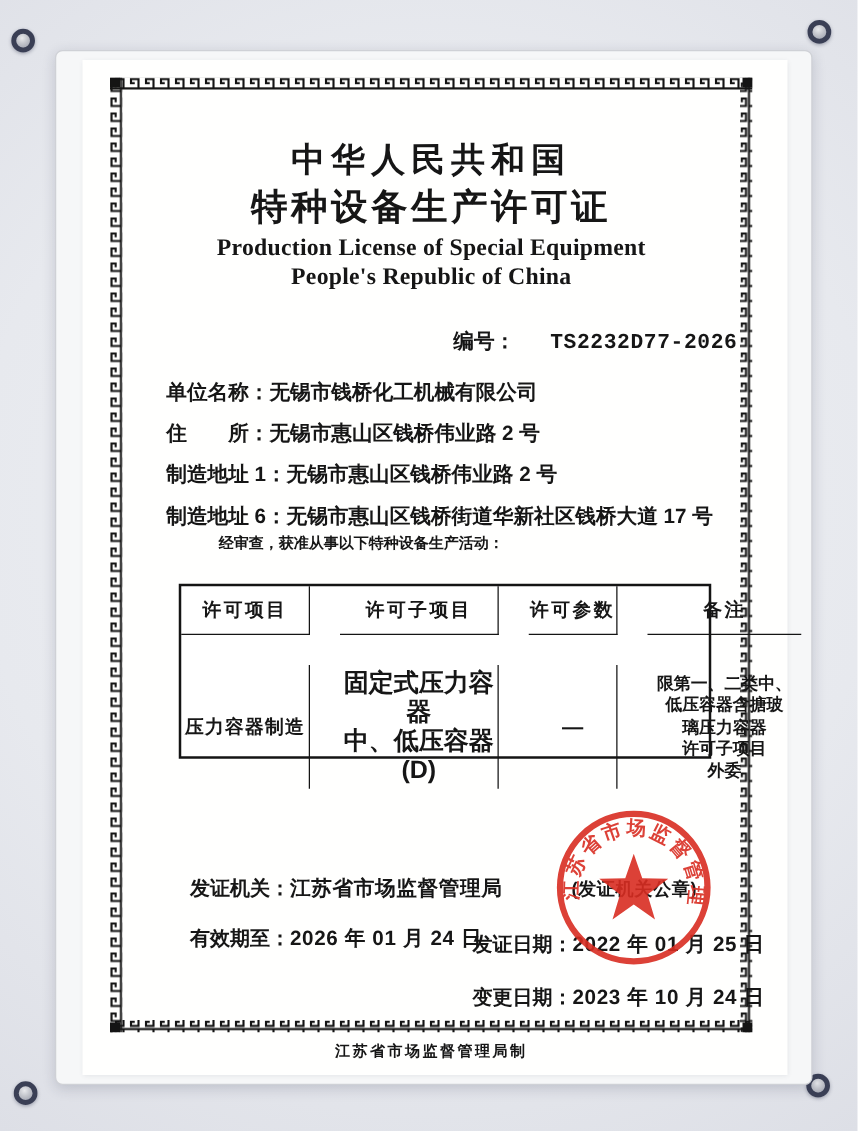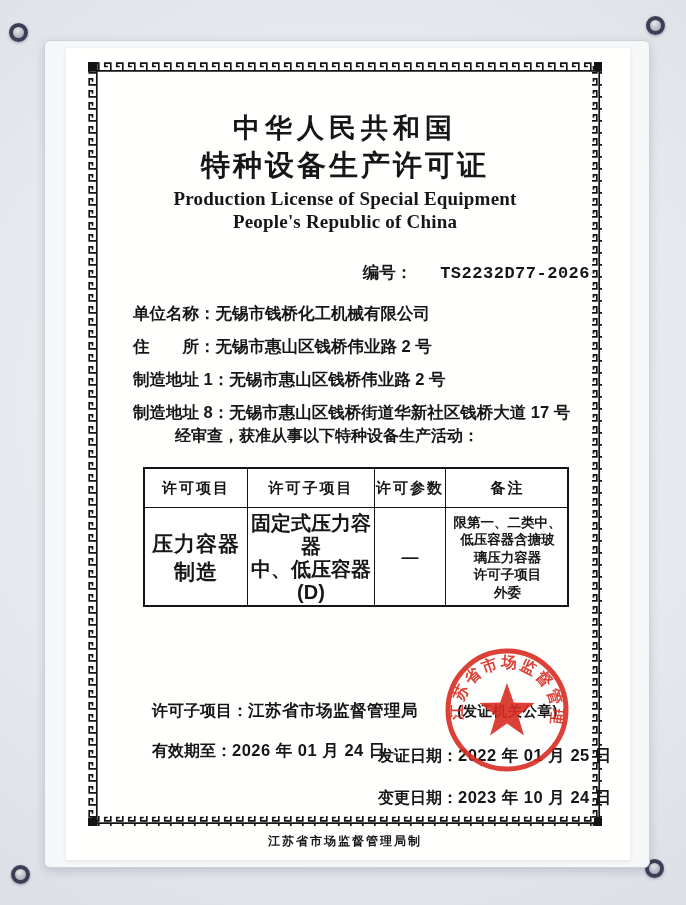--- a/index.html
+++ b/index.html
@@ -122,7 +122,7 @@
   <span>制造地址 1：</span><span>无锡市惠山区钱桥伟业路 2 号</span>
 </div>
 <div class="abs field" style="top:402px;">
-  <span>制造地址 8：</span><span>无锡市惠山区钱桥街道华新社区钱桥大道 17 号</span>
+  <span>制造地址 6：</span><span>无锡市惠山区钱桥街道华新社区钱桥大道 17 号</span>
 </div>
 <div class="abs audit">经审查，获准从事以下特种设备生产活动：</div>
 

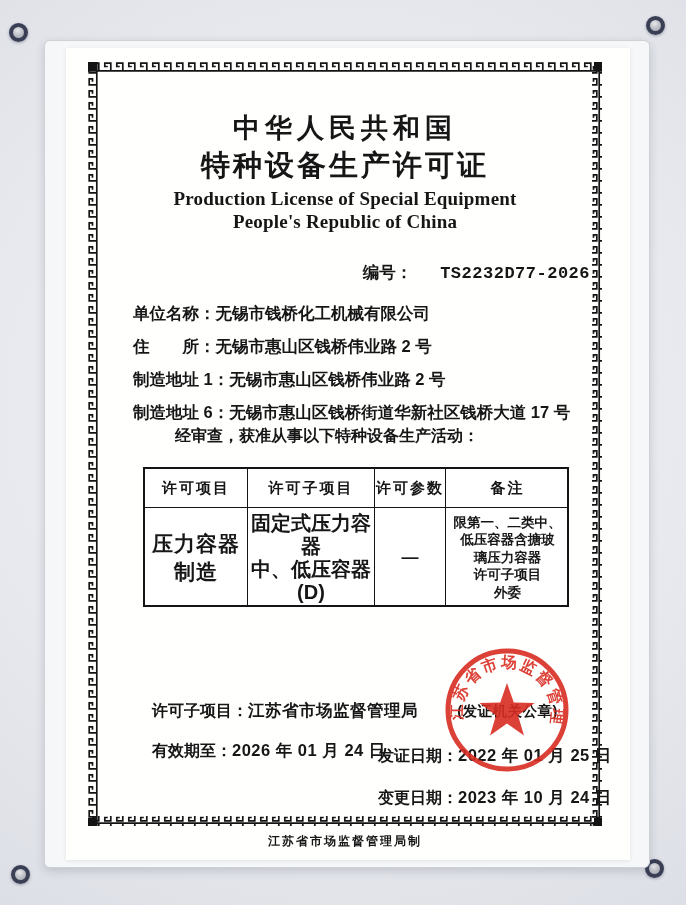--- a/index.html
+++ b/index.html
@@ -35,7 +35,7 @@
   .licenseno { left:88px; width:502px; top:262px; text-align:right; font-size:16.5px; font-weight:600; }
   .licenseno .num { font-family:"Liberation Mono", monospace; font-weight:bold; font-size:17px; letter-spacing:.5px;margin-left:28px; }
   .field { left:133px; font-size:16.5px; font-weight:600; white-space:nowrap; }
-  .audit { left:175px; top:426px; font-size:16px; font-weight:600; }
+  .audit { left:175px; top:426px; font-size:12px; font-weight:600; }
   .ctable {
     left:143px; top:467px; width:426px; height:140px;
     display:grid; grid-template-columns:103px 127px 71px 123px; grid-template-rows:39px 99px;

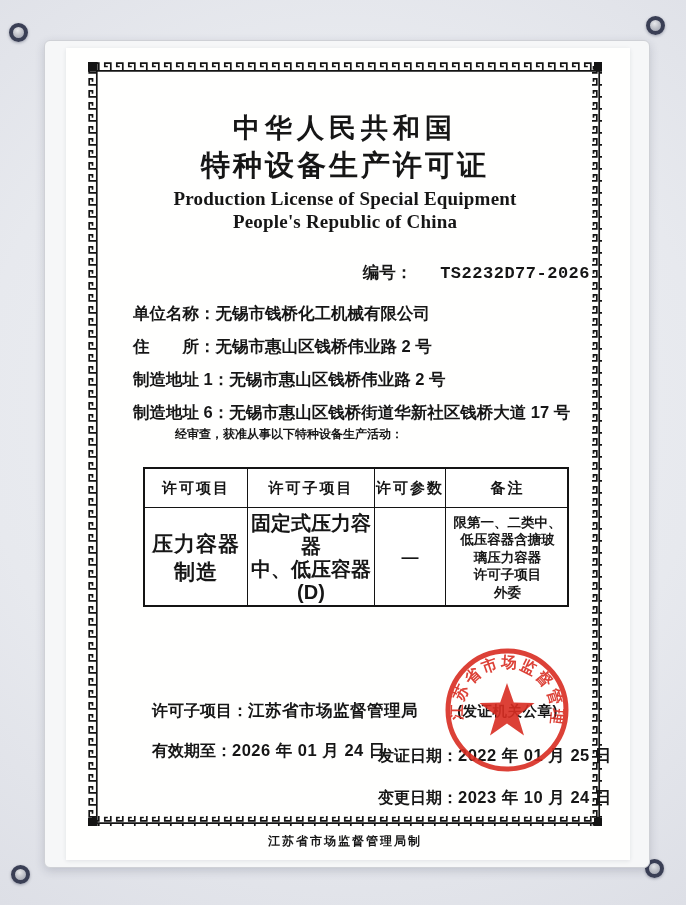--- a/index.html
+++ b/index.html
@@ -39,7 +39,7 @@
   .ctable {
     left:143px; top:467px; width:426px; height:140px;
     display:grid; grid-template-columns:103px 127px 71px 123px; grid-template-rows:39px 99px;
-    border:2px solid #141414; background:#fff;
+    border:2px solid #141414; background:#fff;gap:24px;
   }
   .cell {
     border-right:1.5px solid #141414; border-bottom:1.5px solid #141414;

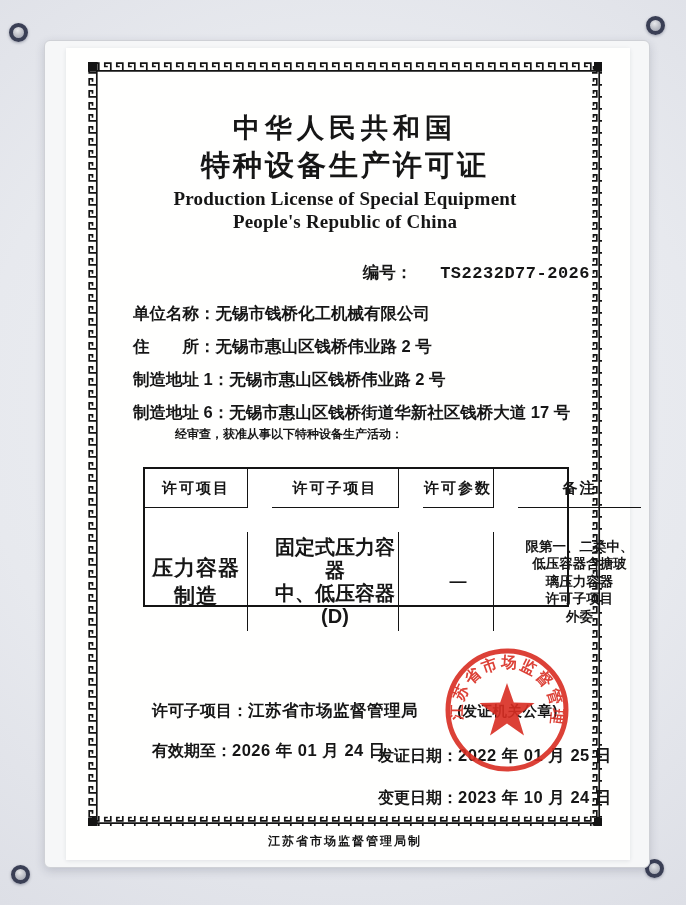--- a/index.html
+++ b/index.html
@@ -49,7 +49,7 @@
   .cell.lastcol { border-right:none; }
   .cell.lastrow { border-bottom:none; }
   .th { font-size:15px; font-weight:bold; letter-spacing:2px; }
-  .td-item { font-size:21px; font-weight:bold; letter-spacing:1px; }
+  .td-item { font-size:15px; font-weight:bold; letter-spacing:1px; }
   .td-sub  { font-size:20px; font-weight:bold; line-height:23px;text-align:center; }
   .td-dash { font-size:17px; font-weight:bold; }
   .td-remark { font-size:13.5px; font-weight:bold; line-height:17.5px; }

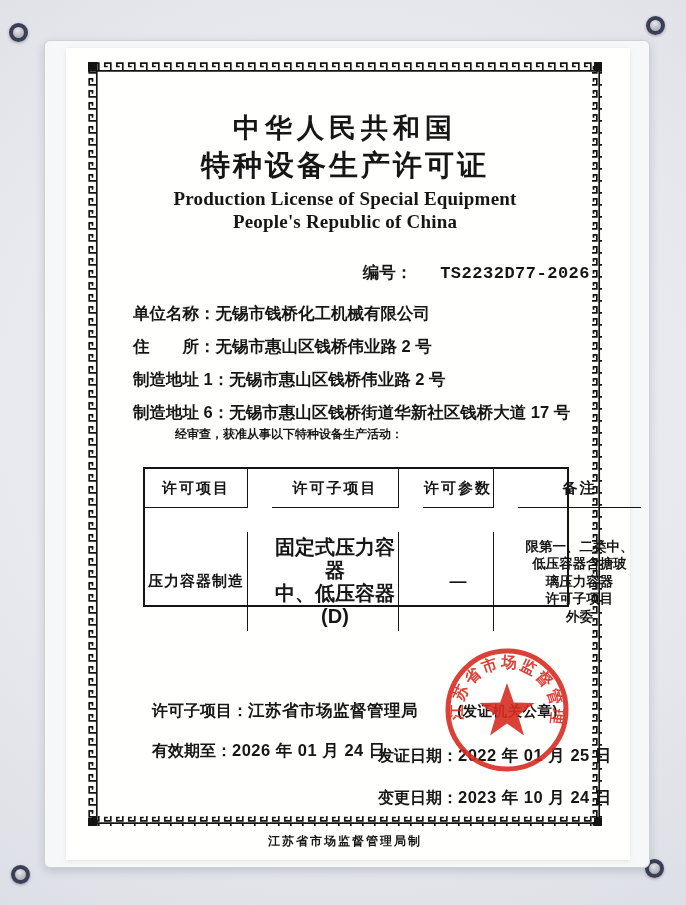--- a/index.html
+++ b/index.html
@@ -148,7 +148,7 @@
 </div>
 
 <div class="abs f-row issuer">
-  <span class="f-label">许可子项目：</span><span class="f-value">江苏省市场监督管理局</span>
+  <span class="f-label">发证机关：</span><span class="f-value">江苏省市场监督管理局</span>
 </div>
 <div class="abs f-row valid">
   <span class="f-label">有效期至：</span><span class="f-value">2026 年 01 月 24 日</span>

